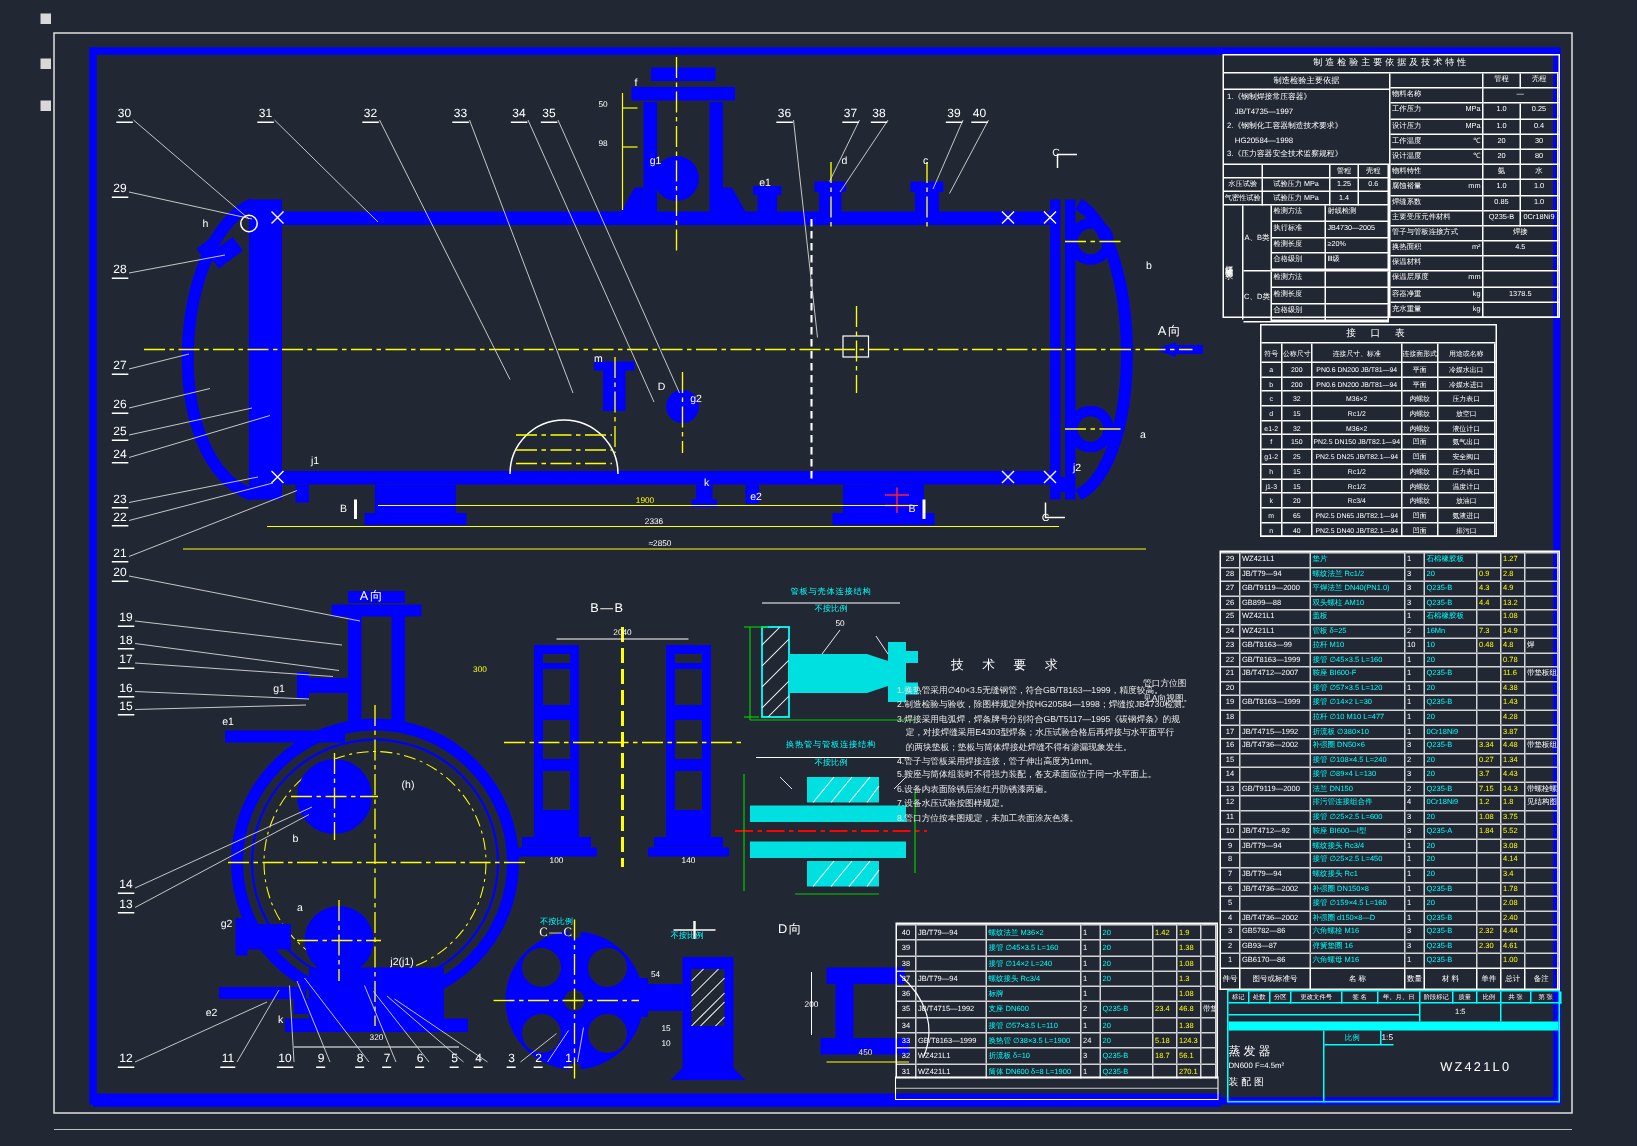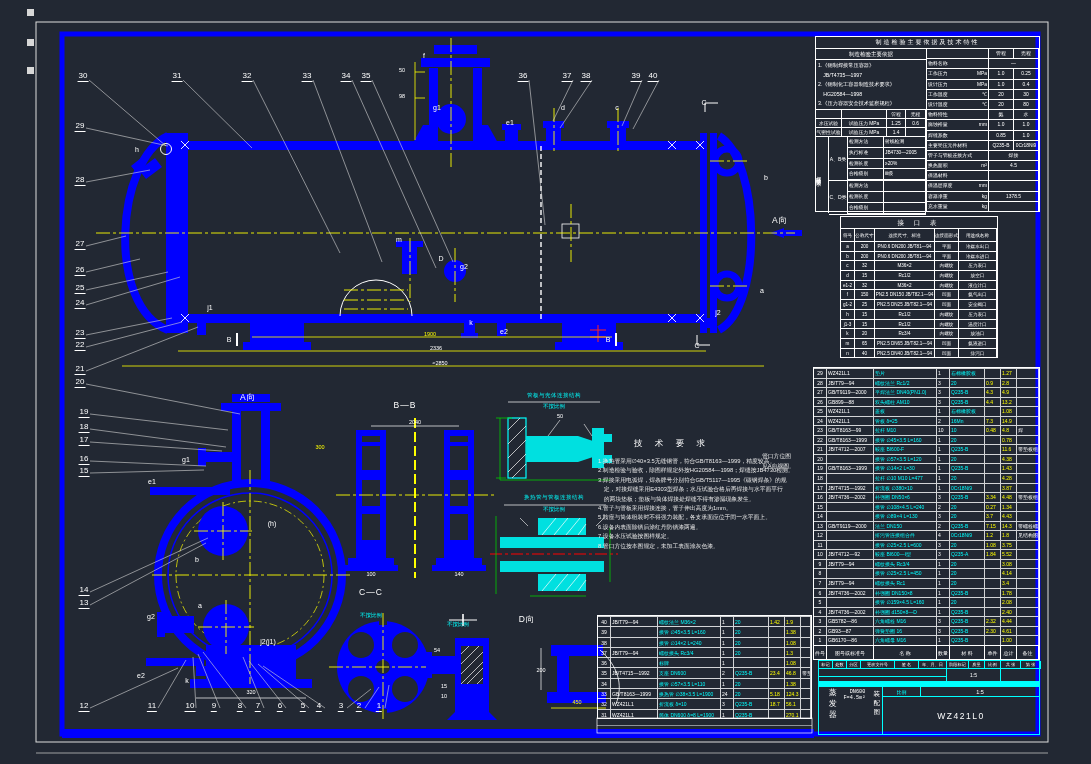--- a/index.html
+++ b/index.html
@@ -1236,7 +1236,7 @@
       <span class="lbl vw" style="left: 780px; top: 216px;">A向</span>
       <span class="lbl vw" style="left: 248px; top: 393px;">A向</span>
       <span class="lbl vw" style="left: 405px; top: 401px;">B—B</span>
-      <span class="lbl vw" style="left: 371px; top: 588px;">C—C</span>
+      <span class="lbl vw" style="left: 371px; top: 617px; font-family: Liberation Serif, serif;">C—C</span>
       <span class="lbl vw" style="left: 527px; top: 615px;">D向</span>
       <span class="lbl cy" style="left: 371px; top: 613px;">不按比例</span>
       <span class="lbl cy" style="left: 458px; top: 622px;">不按比例</span>

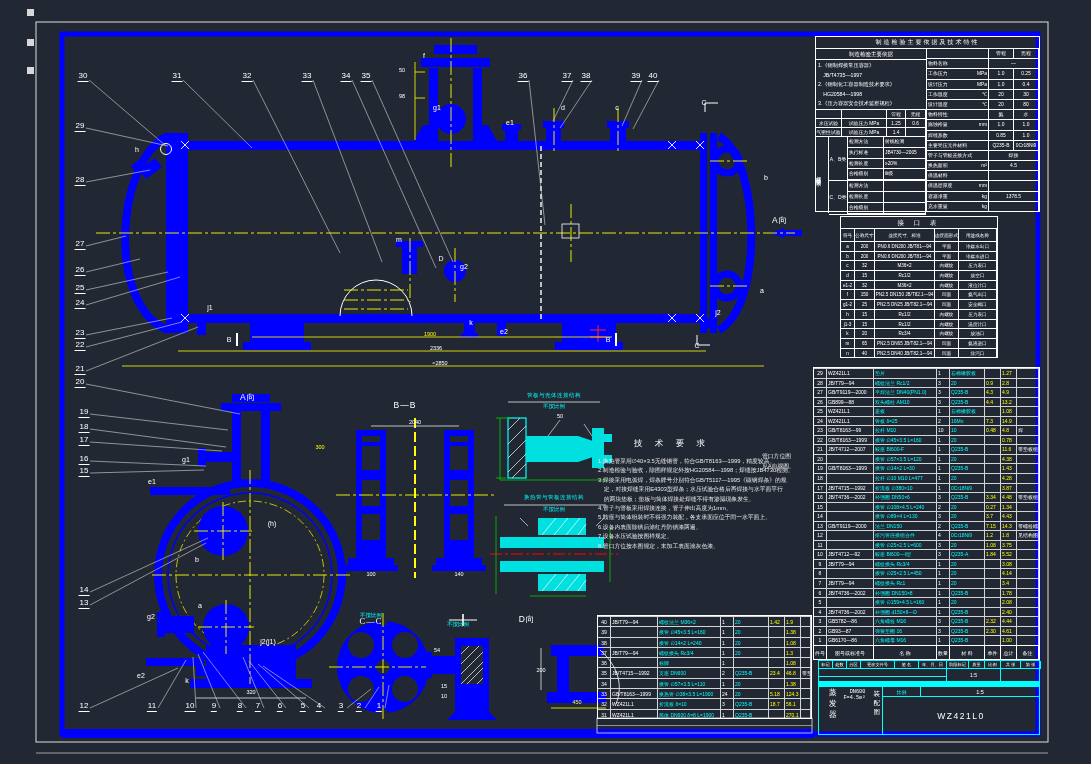--- a/index.html
+++ b/index.html
@@ -83,7 +83,7 @@
   .tbmain{display:flex;height:47px;}
   .signcol{width:76px;border-right:0.6px solid #00ffff;}
   .srow{display:grid;grid-template-columns:26px 25px 1fr;height:9.4px;}
-  .prodcol{width:64px;border-right:0.6px solid #00ffff;text-align:right;display:flex;flex-direction:row;justify-content:center;font-family:Liberation Mono, monospace;}
+  .prodcol{width:64px;border-right:0.6px solid #00ffff;text-align:left;display:flex;flex-direction:column;justify-content:center;}
   .prodname{font-size:8px;letter-spacing:2px;}
   .prodspec{font-size:5.2px;margin-top:2px;}
   .prodtype{font-size:6.5px;letter-spacing:2px;margin-top:3px;}

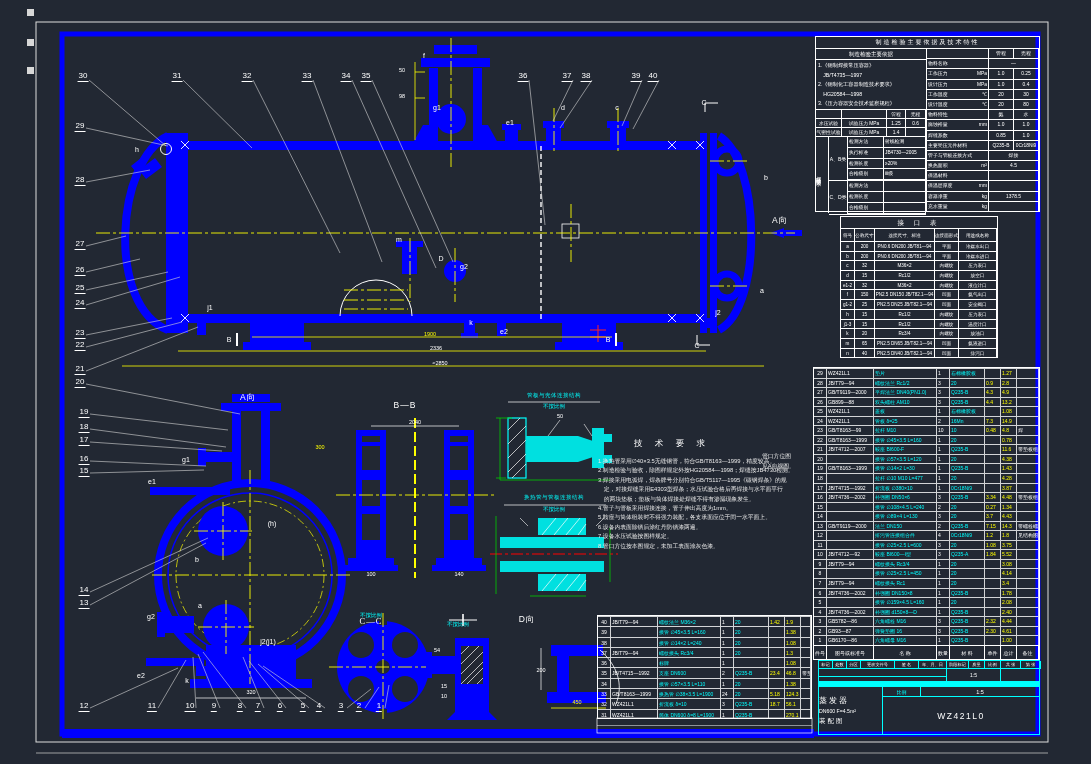--- a/index.html
+++ b/index.html
@@ -87,7 +87,7 @@
   .prodname{font-size:8px;letter-spacing:2px;}
   .prodspec{font-size:5.2px;margin-top:2px;}
   .prodtype{font-size:6.5px;letter-spacing:2px;margin-top:3px;}
-  .nocol{flex:1;display:flex;flex-direction:column;}
+  .nocol{flex:1;display:flex;flex-direction:row;}
   .scalerow{display:flex;height:10px;border-bottom:0.6px solid #00ffff;}
   .scalerow .sl{width:38px;color:#00ffff;font-size:5px;line-height:10px;text-align:center;border-right:0.6px solid #00ffff;}
   .scalerow .sv{flex:1;font-size:5.5px;line-height:10px;text-align:center;}

